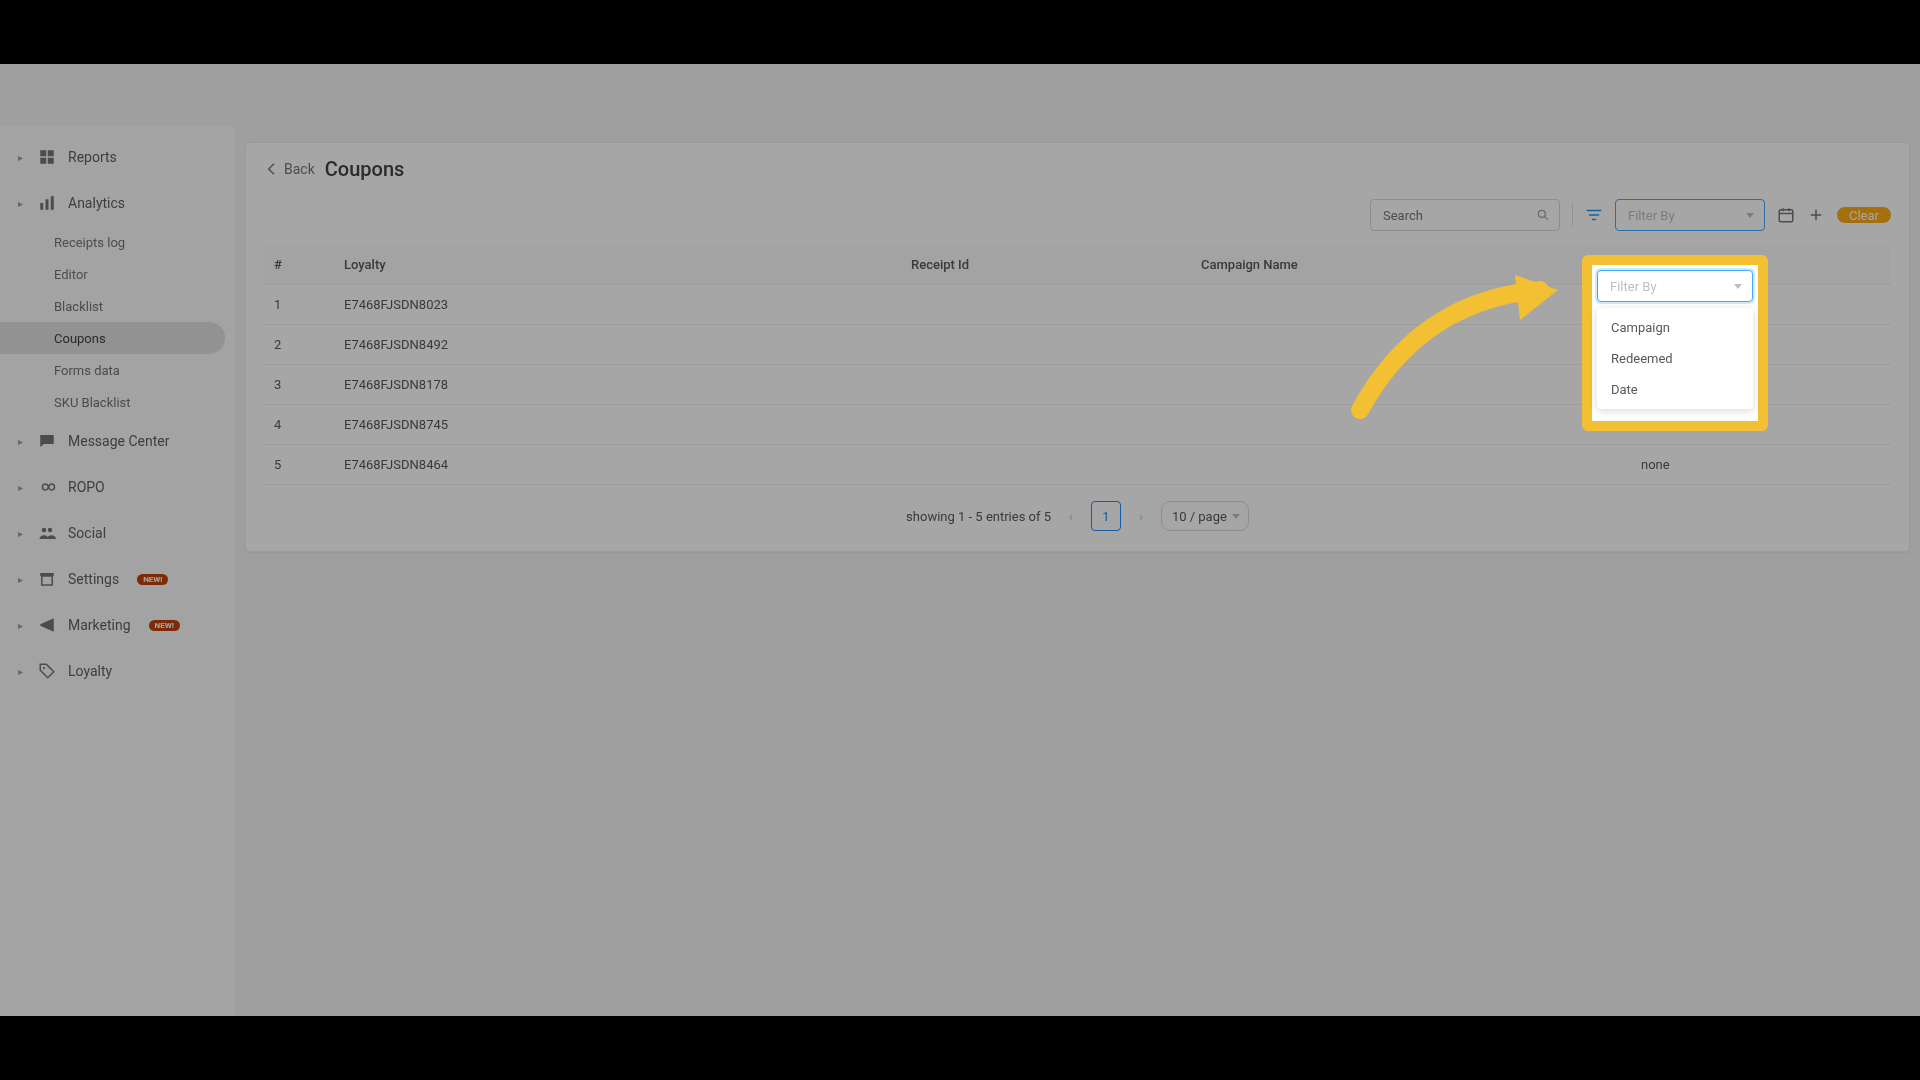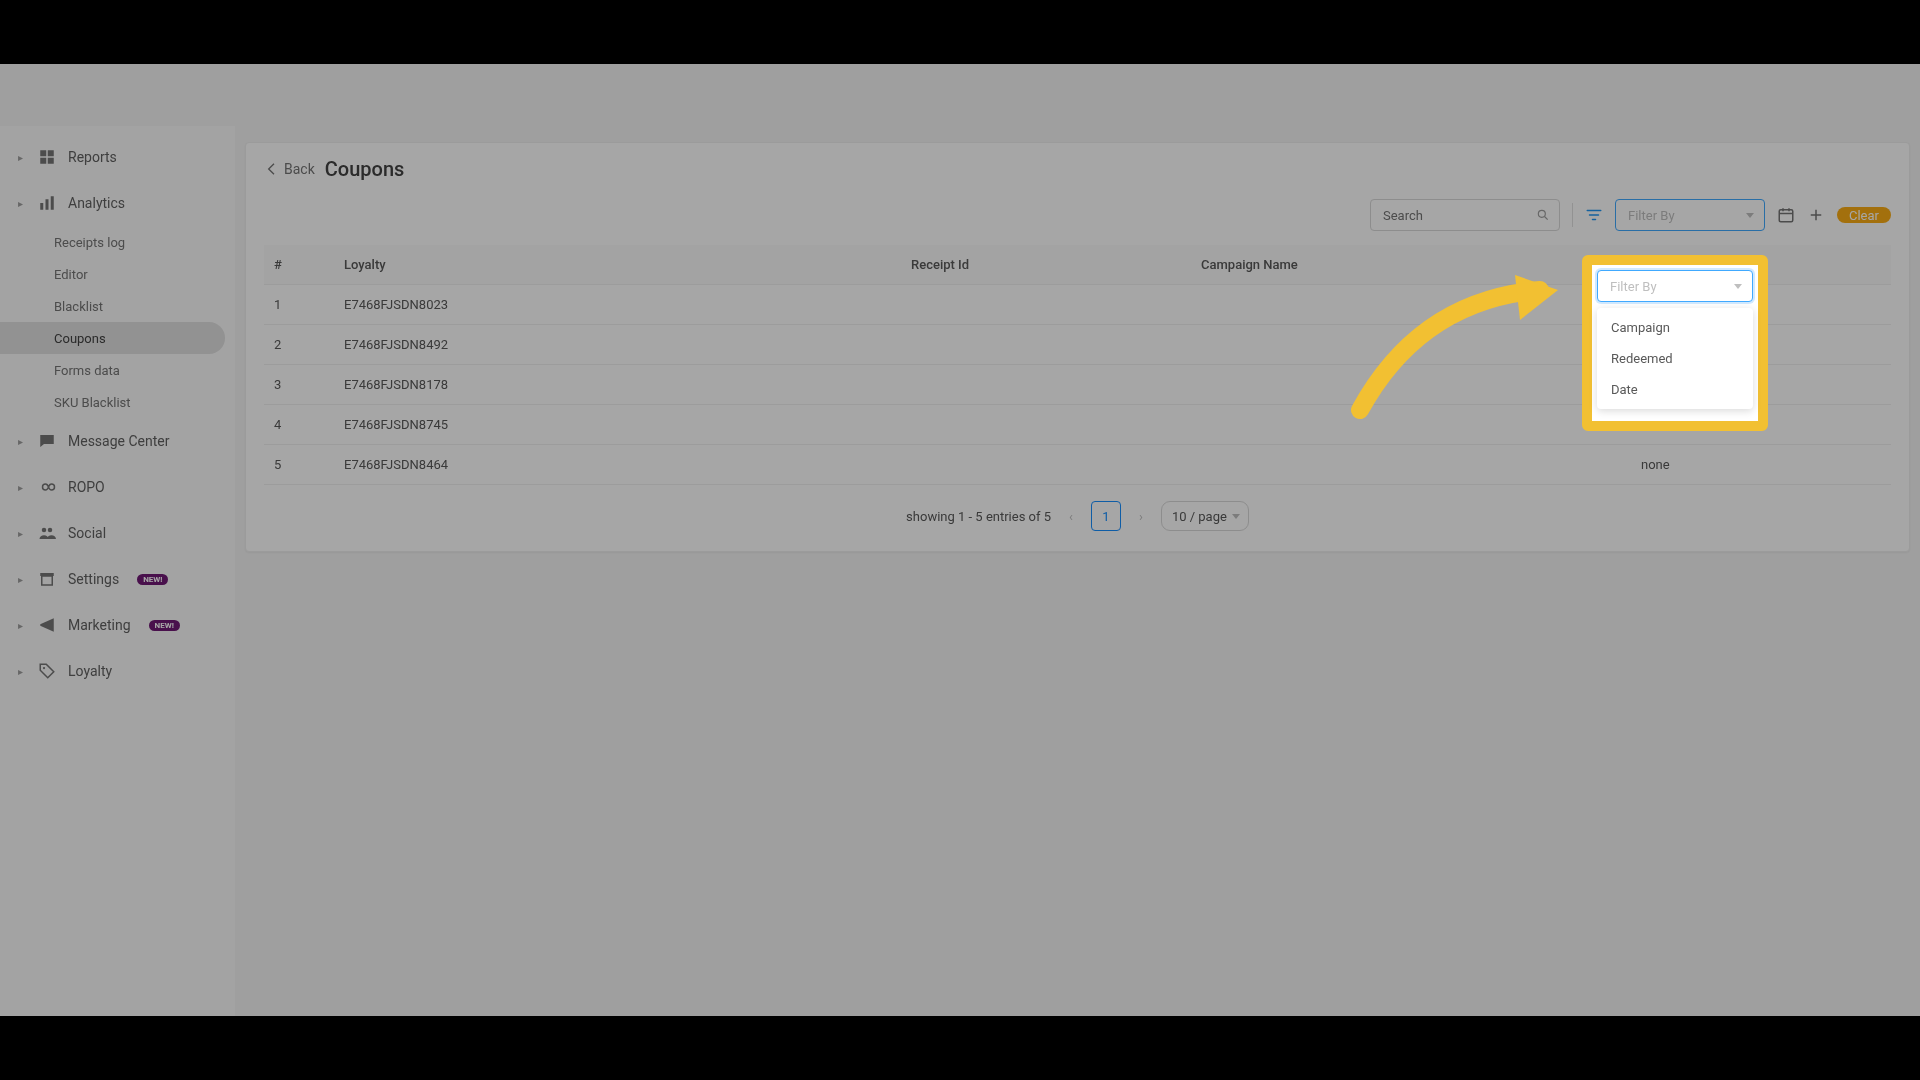--- a/index.html
+++ b/index.html
@@ -28,7 +28,7 @@
 .sub-item{height:32px;display:flex;align-items:center;padding-left:54px;font-size:13px;color:#757575;cursor:pointer}
 .sub-item.active{background:#e0e0e0;color:#424242;border-radius:0 16px 16px 0;margin-right:10px}
 .nav-item.receipts{background:#e8e8e8;border-radius:0 16px 16px 0;margin-right:10px}
-.badge-new{background:#701a75;color:#fff;font-size:8px;padding:1px 6px;border-radius:8px;font-weight:bold;margin-left:6px}
+.badge-new{background:#c2410c;color:#fff;font-size:8px;padding:1px 6px;border-radius:8px;font-weight:bold;margin-left:6px}
 .main{flex:1;padding:16px 10px;overflow:auto}
 .card{background:#fff;border-radius:4px;box-shadow:0 1px 2px rgba(0,0,0,0.05);padding:14px 18px 20px;border:1px solid #eee}
 .card-head{display:flex;align-items:center;gap:10px;margin-bottom:18px}

